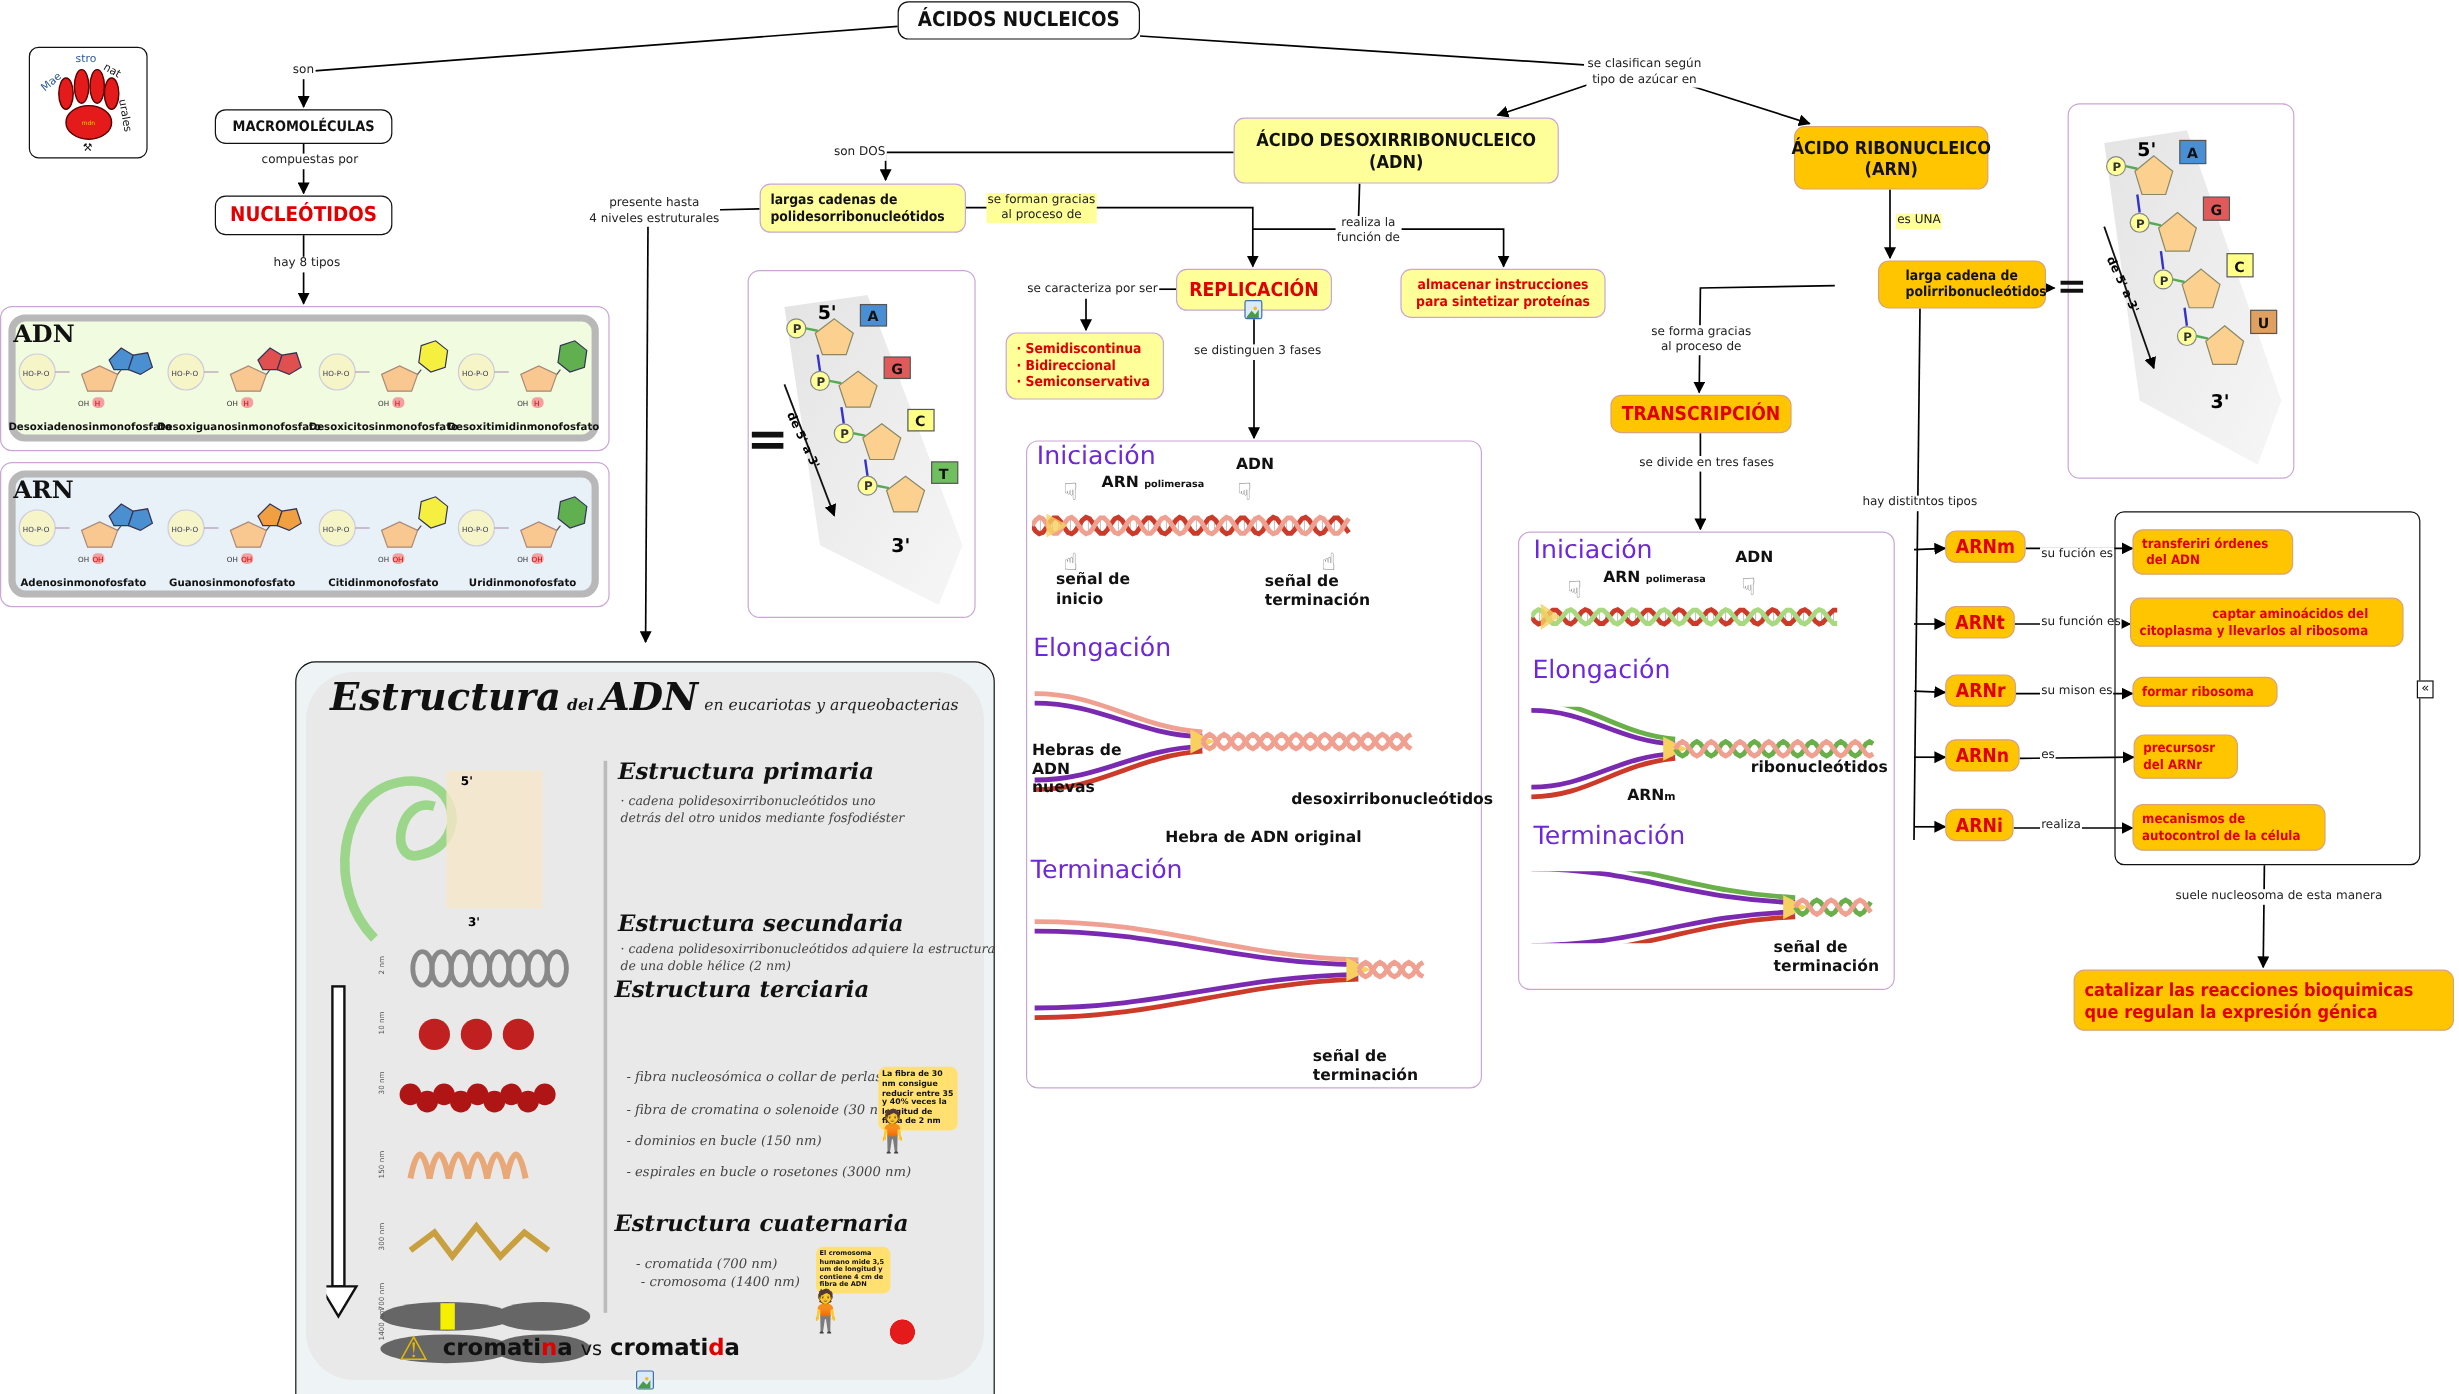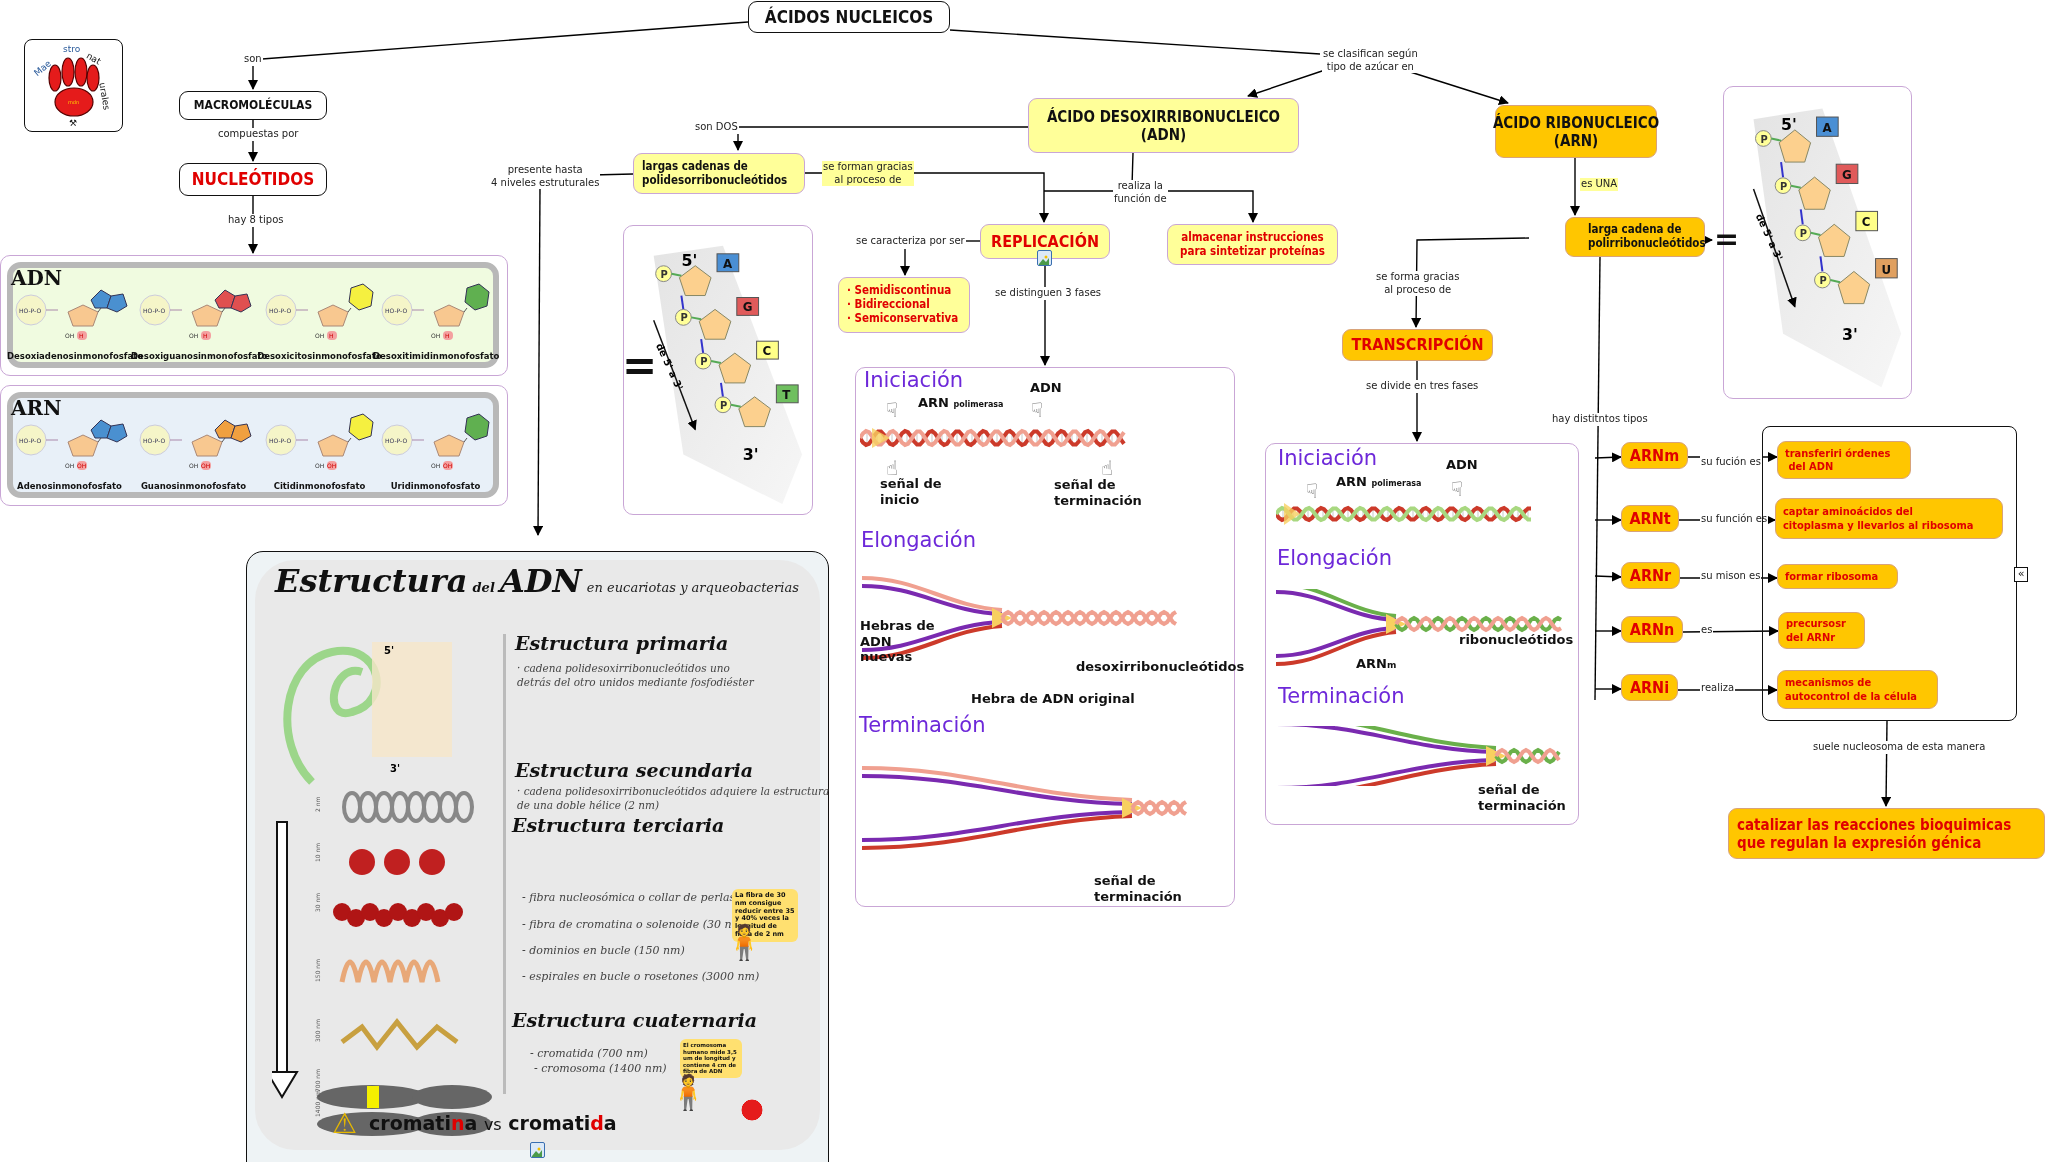--- a/index.html
+++ b/index.html
@@ -653,7 +653,7 @@
 <div id="rna-funcs">
     <div class="node gold red" style="left: 1777px; top: 441px; width: 134px; height: 38px; font-size: 11px; white-space: pre; text-align: left; justify-content: flex-start; padding-left: 7px;">transferiri órdenes
  del ADN</div>
-    <div class="node gold red" style="left: 1775px; top: 498px; width: 228px; height: 41px; font-size: 11px; white-space: pre; text-align: left; justify-content: flex-start; padding-left: 7px;">captar aminoácidos del
+    <div class="node gold red" style="left: 1775px; top: 498px; width: 228px; height: 41px; font-size: 11px; white-space: pre; text-align: right; justify-content: flex-start; padding-left: 7px;">captar aminoácidos del
 citoplasma y llevarlos al ribosoma</div>
     <div class="node gold red" style="left: 1777px; top: 564px; width: 121px; height: 25px; font-size: 11px; white-space: pre; text-align: right; justify-content: flex-start; padding-left: 7px;">formar ribosoma</div>
     <div class="node gold red" style="left: 1778px; top: 612px; width: 87px; height: 37px; font-size: 11px; white-space: pre; text-align: left; justify-content: flex-start; padding-left: 7px;">precursosr

